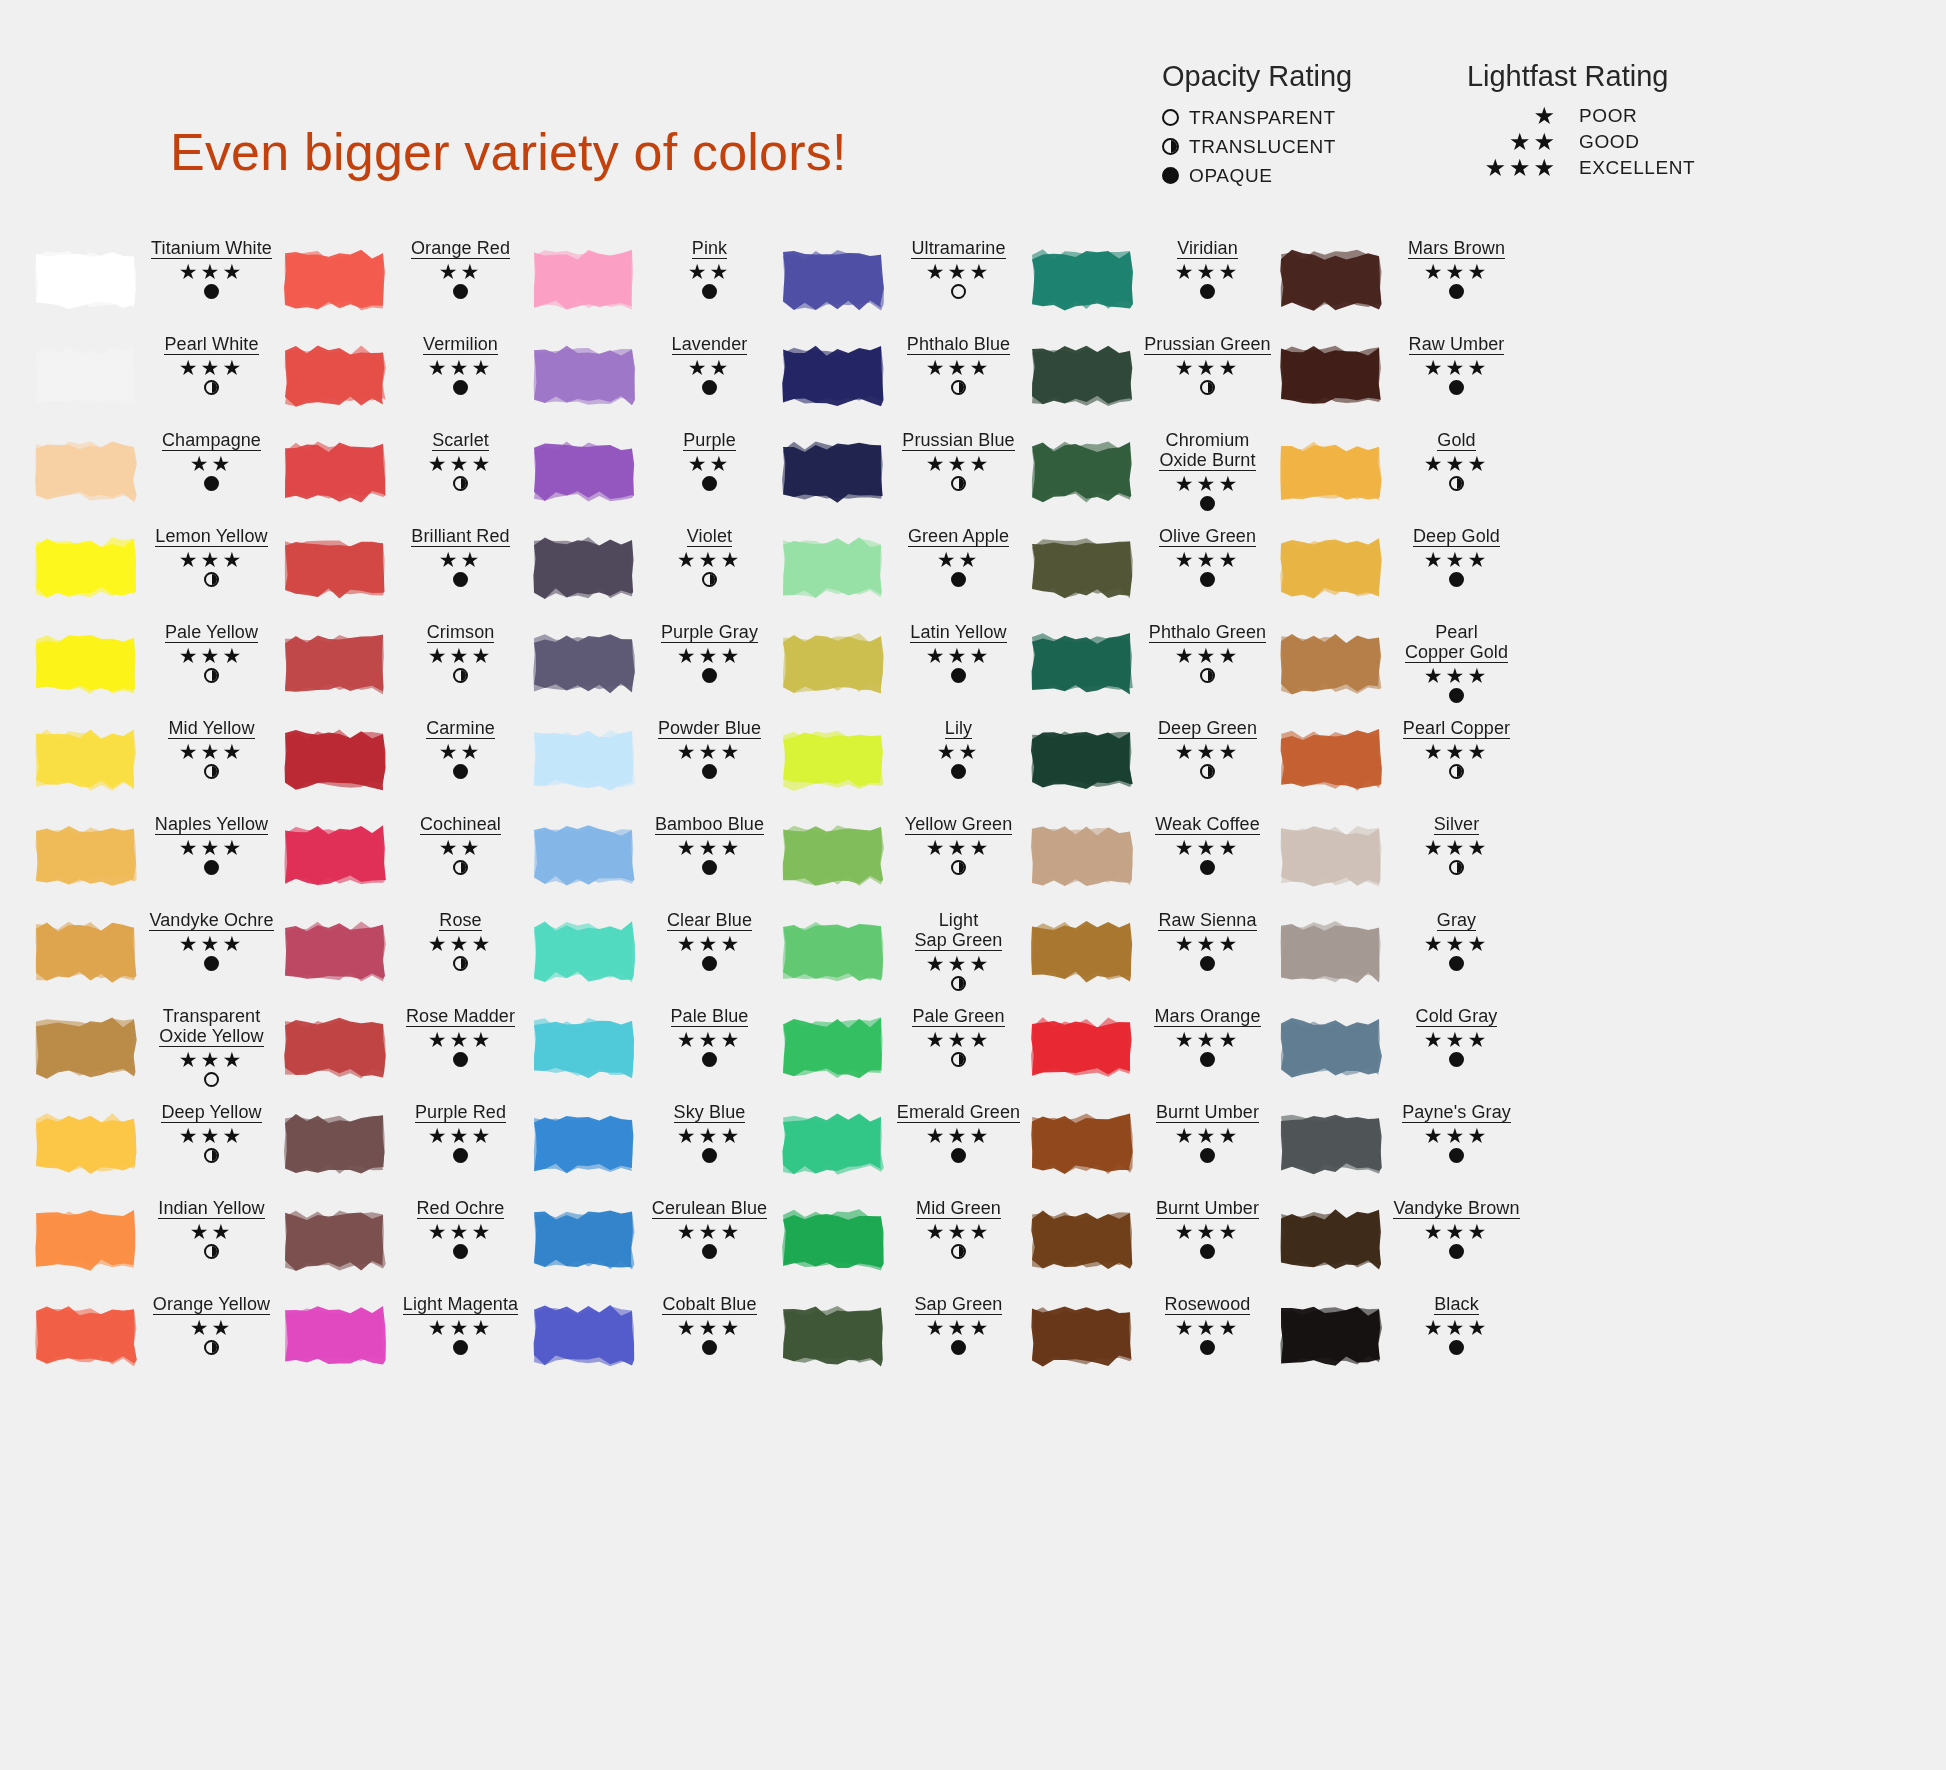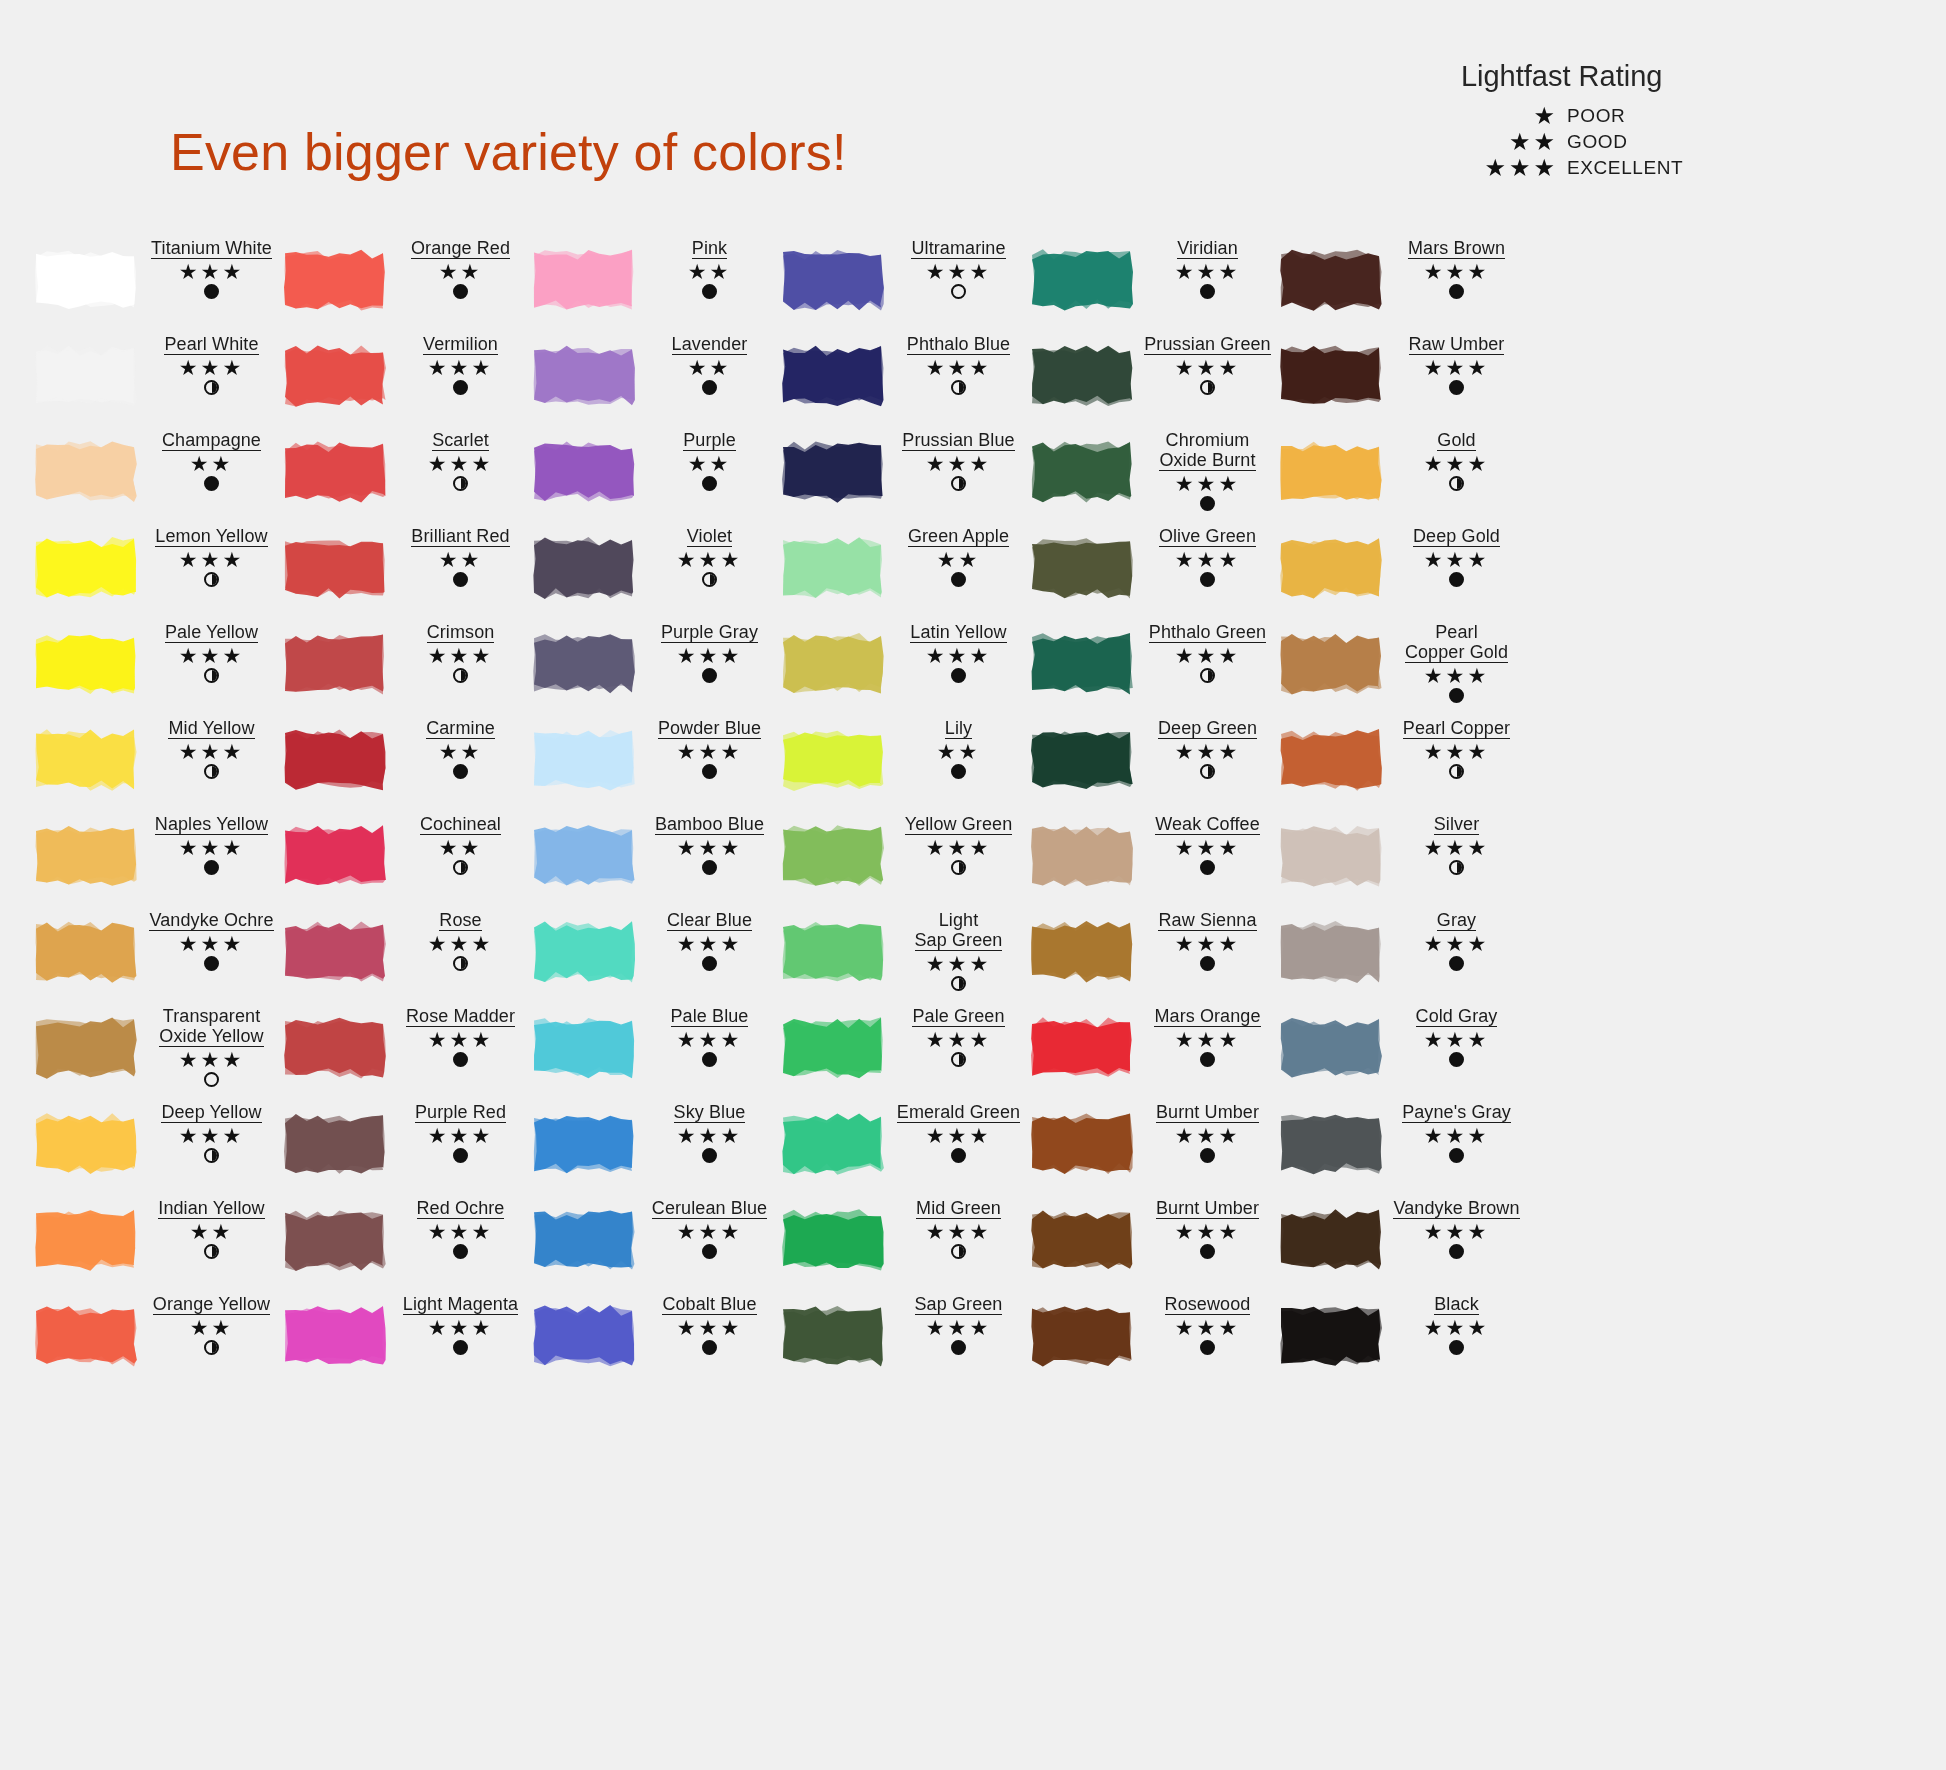--- a/index.html
+++ b/index.html
@@ -132,6 +132,21 @@
 
   <div id="title">Even bigger variety of colors!</div>
 
+  <div class="legend-block" id="legend-opacity" style="left:1162px; top:60px;">
+    <div class="legend-title">Opacity Rating</div>
+    <div class="legend-row">
+      <span class="op transparent"></span>
+      <span class="lg-label">TRANSPARENT</span>
+    </div>
+    <div class="legend-row">
+      <span class="op translucent"></span>
+      <span class="lg-label">TRANSLUCENT</span>
+    </div>
+    <div class="legend-row">
+      <span class="op opaque"></span>
+      <span class="lg-label">OPAQUE</span>
+    </div>
+  </div>
 
   <div class="legend-block" id="legend-lightfast" style="left:1440px; top:60px;">
     <div class="legend-title">Lightfast Rating</div>

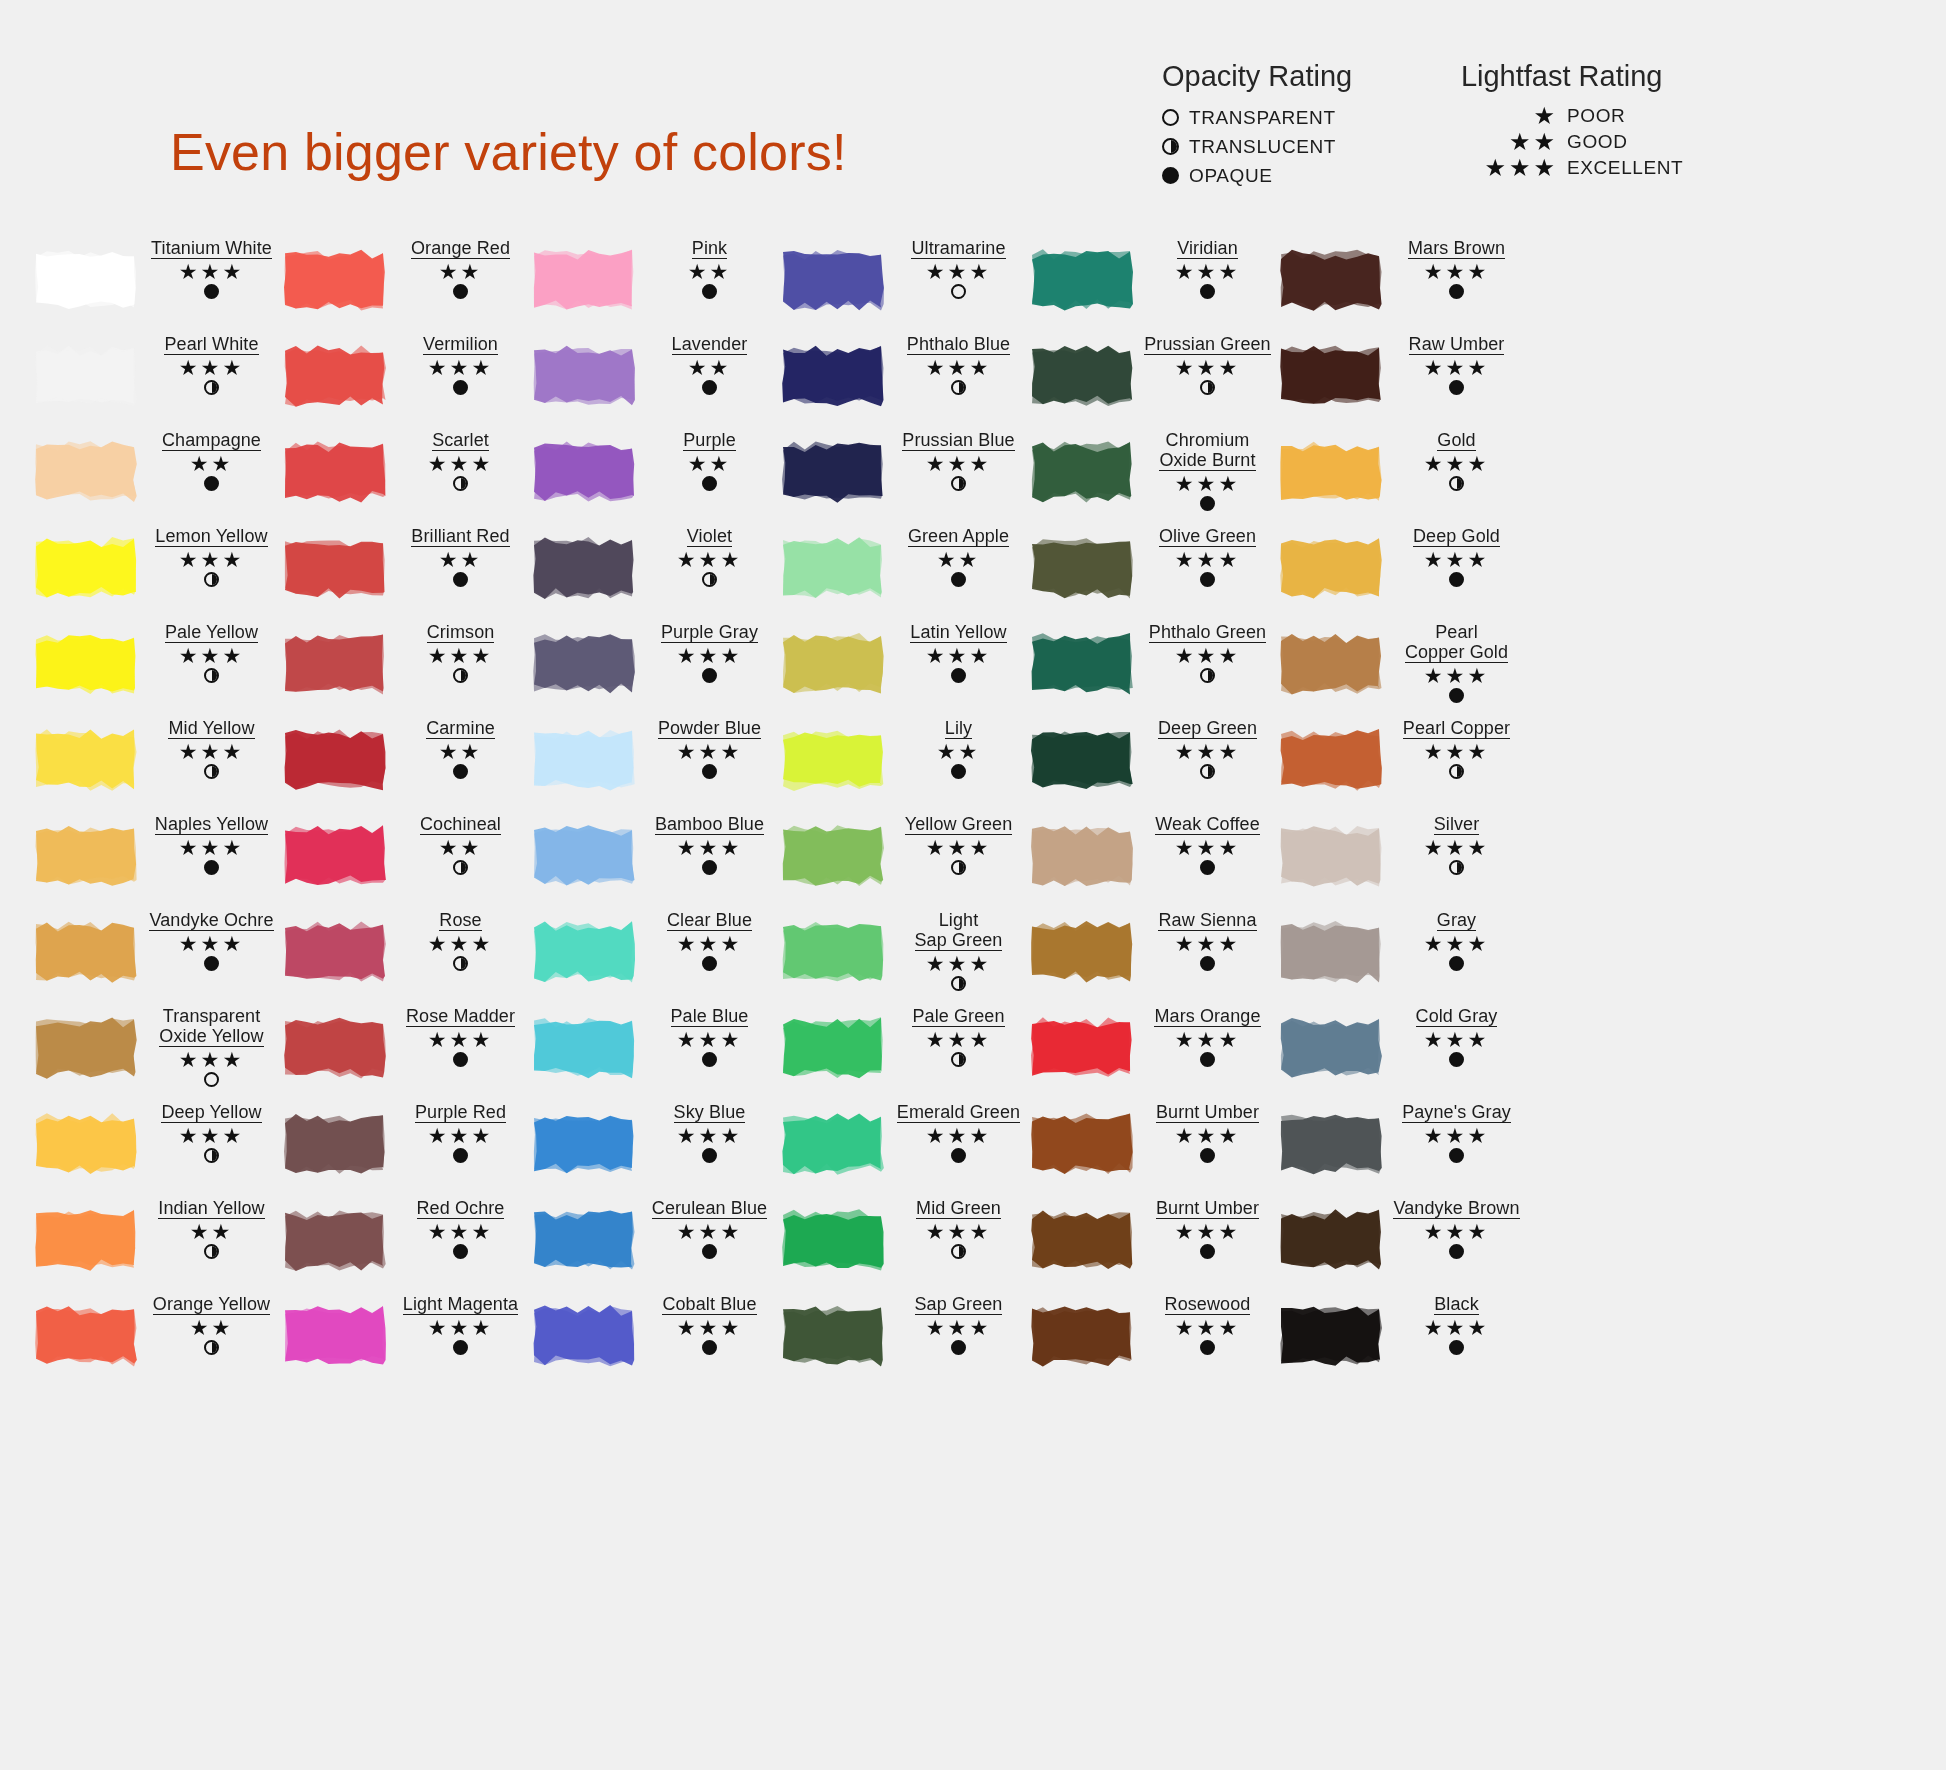--- a/index.html
+++ b/index.html
@@ -71,7 +71,7 @@
     color: #111;
     white-space: nowrap;
   }
-  .lf-row .lg-label { margin-left: 9px; font-size:19px; letter-spacing:0.6px; }
+  .lf-row .lg-label { margin-left: 21px; font-size:19px; letter-spacing:0.6px; }
 
   
   #grid {

